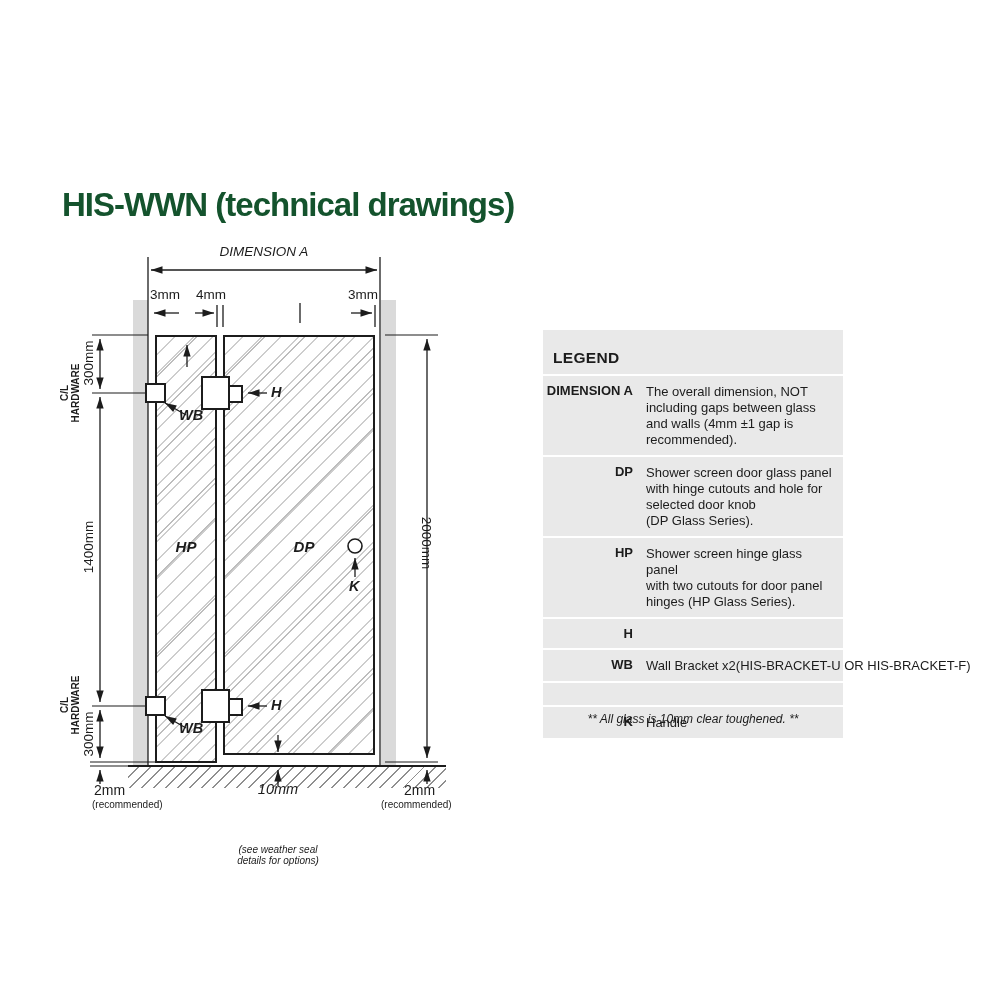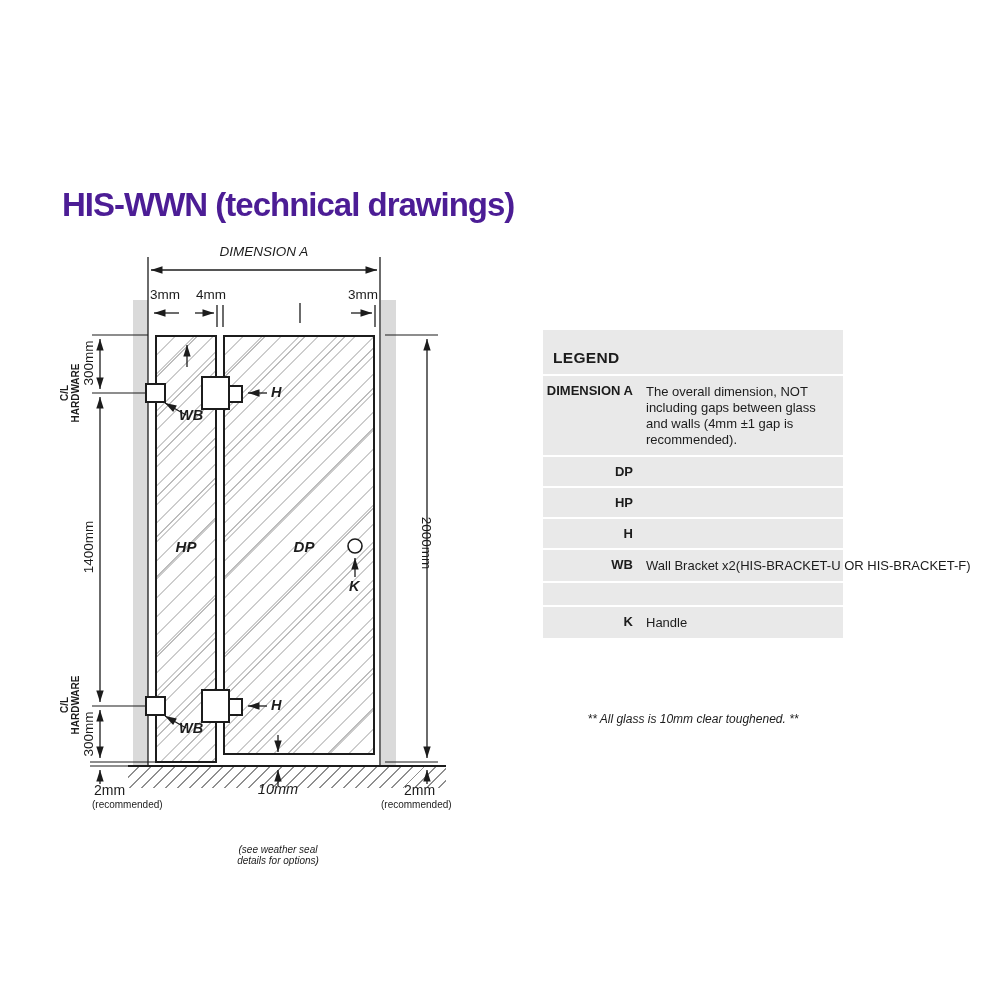--- a/index.html
+++ b/index.html
@@ -6,7 +6,7 @@
   .canvas{position:relative;width:1000px;height:1000px;background:#ffffff;overflow:hidden;
           font-family:"Liberation Sans","DejaVu Sans",sans-serif;color:#1c1c1c;}
   .abs{position:absolute;}
-  .page-title{left:62px;top:186px;font-size:33px;font-weight:bold;letter-spacing:-1px;color:#4c1d95;white-space:nowrap;}
+  .page-title{left:62px;top:186px;font-size:33px;font-weight:bold;letter-spacing:-1px;color:#14532d;white-space:nowrap;}
 
   
   .wall{background:#dadada;}

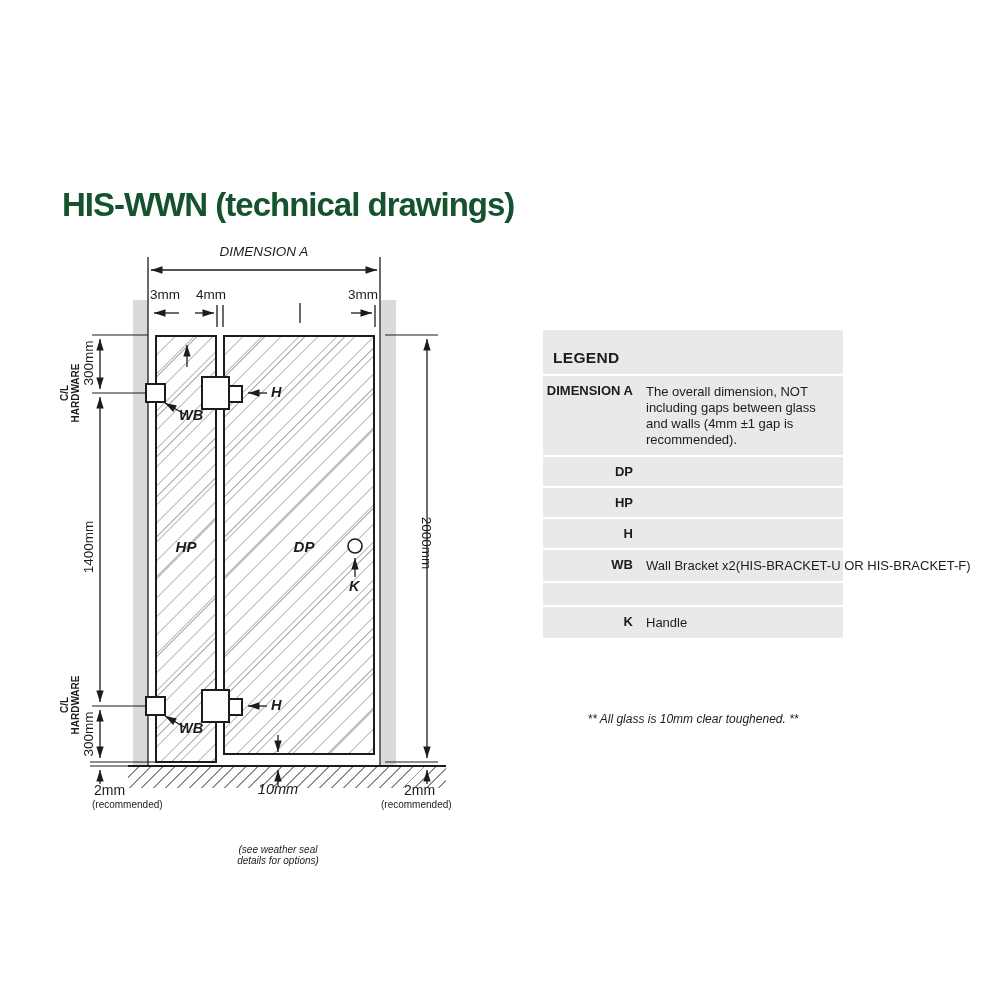--- a/index.html
+++ b/index.html
@@ -185,6 +185,10 @@
     </div>
     <div class="legend-row">
       <div class="legend-term">DP</div>
+      <div class="legend-desc">Shower screen door glass panel
+with hinge cutouts and hole for
+selected door knob
+(DP Glass Series).</div>
     </div>
     <div class="legend-row">
       <div class="legend-term">HP</div>

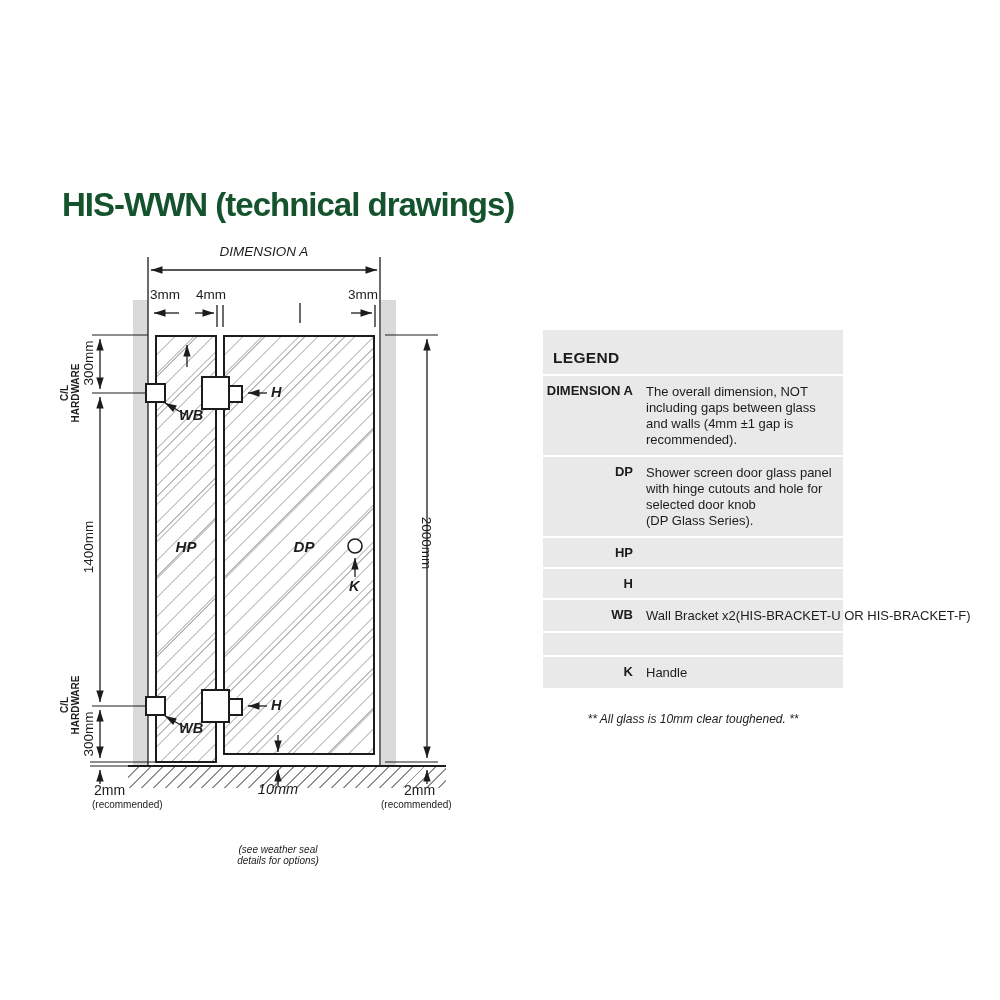--- a/index.html
+++ b/index.html
@@ -192,6 +192,9 @@
     </div>
     <div class="legend-row">
       <div class="legend-term">HP</div>
+      <div class="legend-desc">Shower screen hinge glass panel
+with two cutouts for door panel
+hinges (HP Glass Series).</div>
     </div>
     <div class="legend-row">
       <div class="legend-term">H</div>

